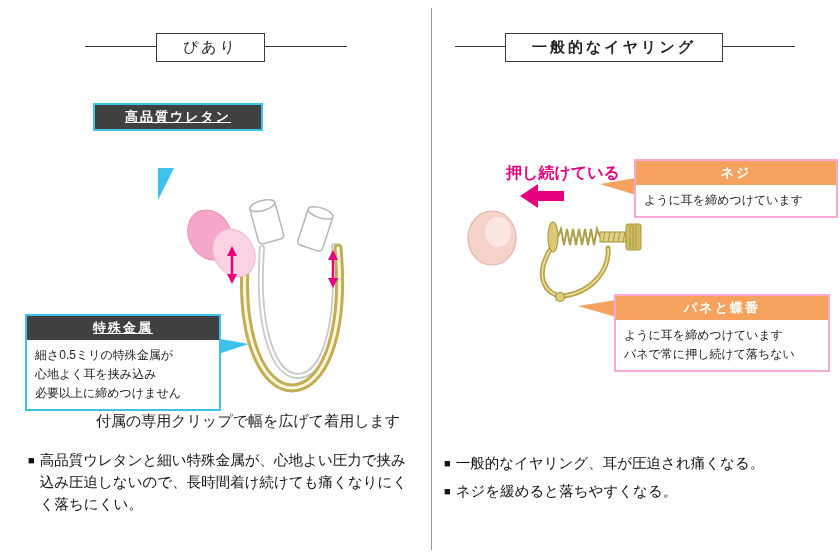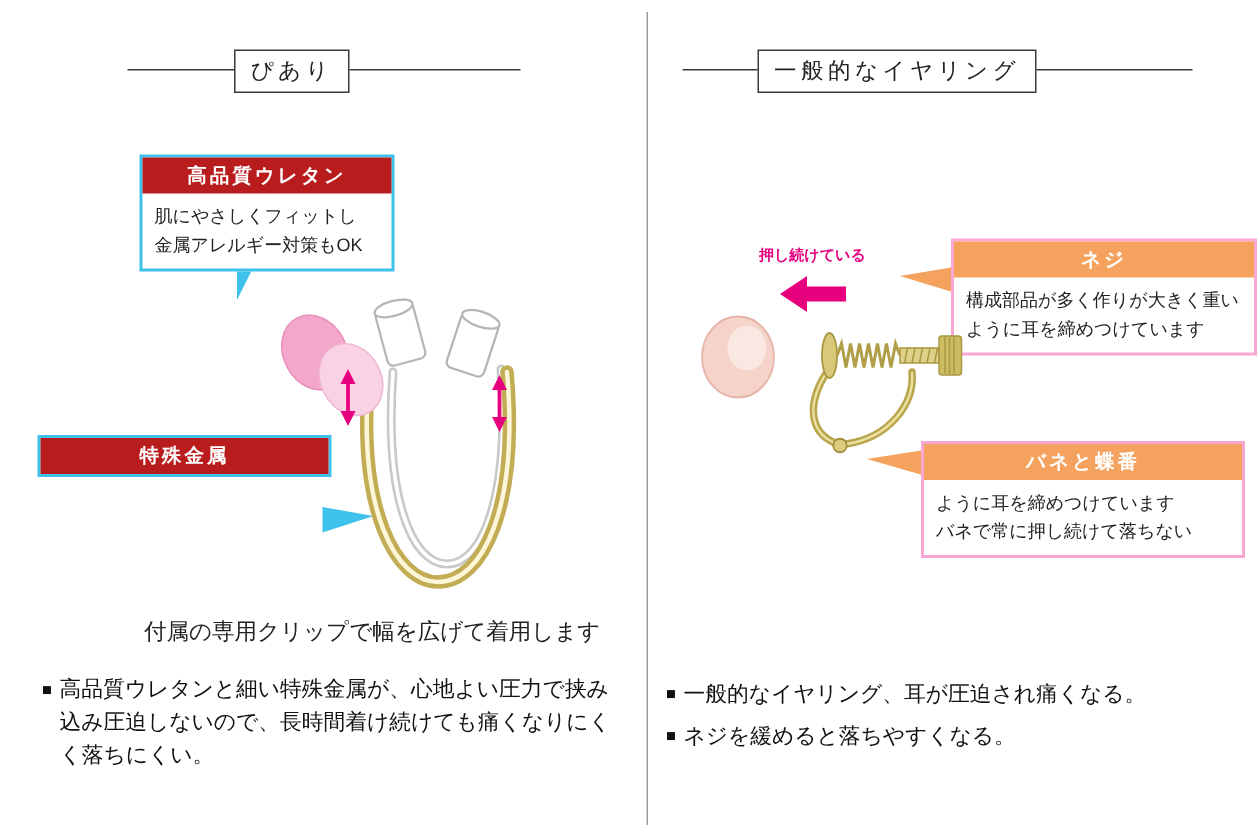--- a/index.html
+++ b/index.html
@@ -13,7 +13,7 @@
   .title-line{position:absolute;height:1px;background:#3a3a3a;}
   .title-box{
     position:absolute;border:1px solid #3a3a3a;background:#fff;
-    font-size:15px;letter-spacing:3px;padding:4px 10px;text-align:left;white-space:nowrap;
+    font-size:15px;letter-spacing:3px;padding:4px 26px;text-align:left;white-space:nowrap;
   }
 
   

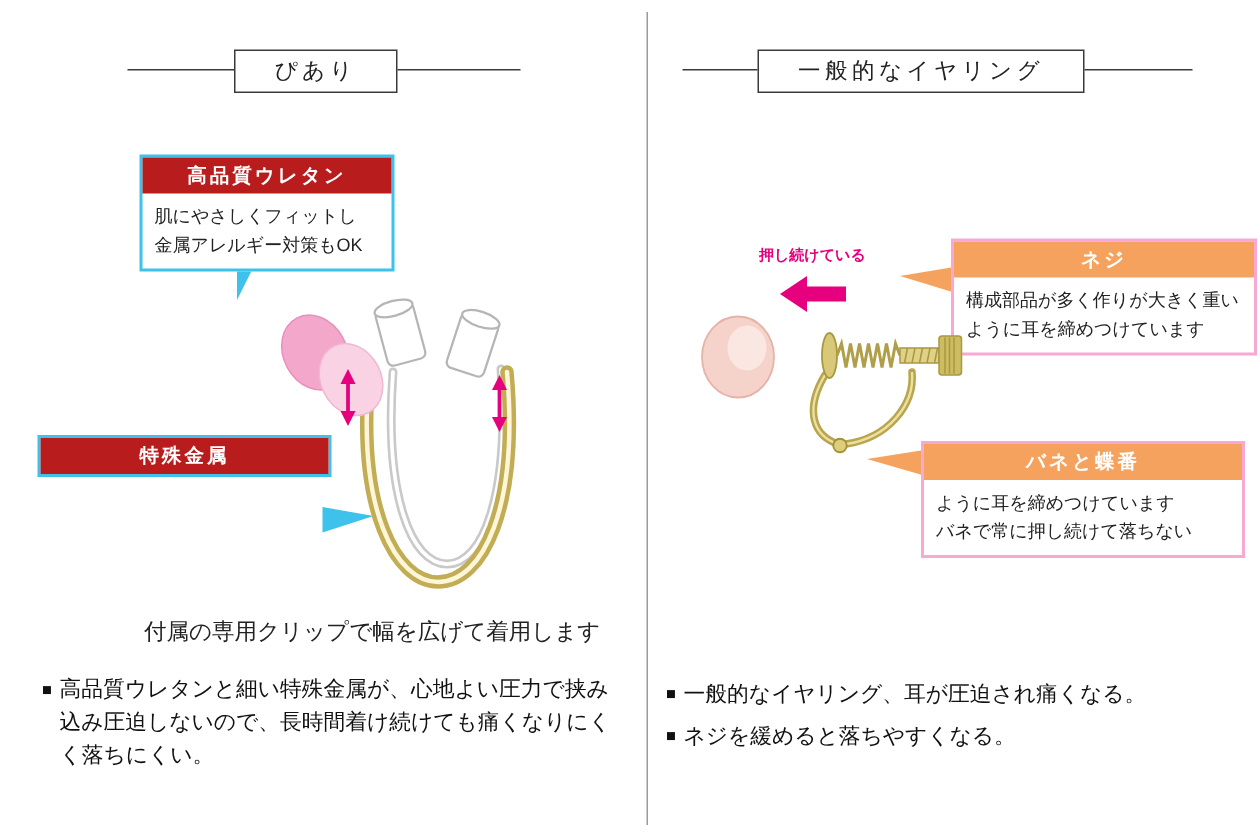--- a/index.html
+++ b/index.html
@@ -109,7 +109,7 @@
   </div>
 
   <div class="title-line" style="left:455px;top:46px;width:340px;"></div>
-  <div class="title-box" style="left:505px;top:33px;">
+  <div class="title-box" style="left:505px;top:33px;font-weight:bold;">
     <span>一般的なイヤリング</span>
   </div>
 

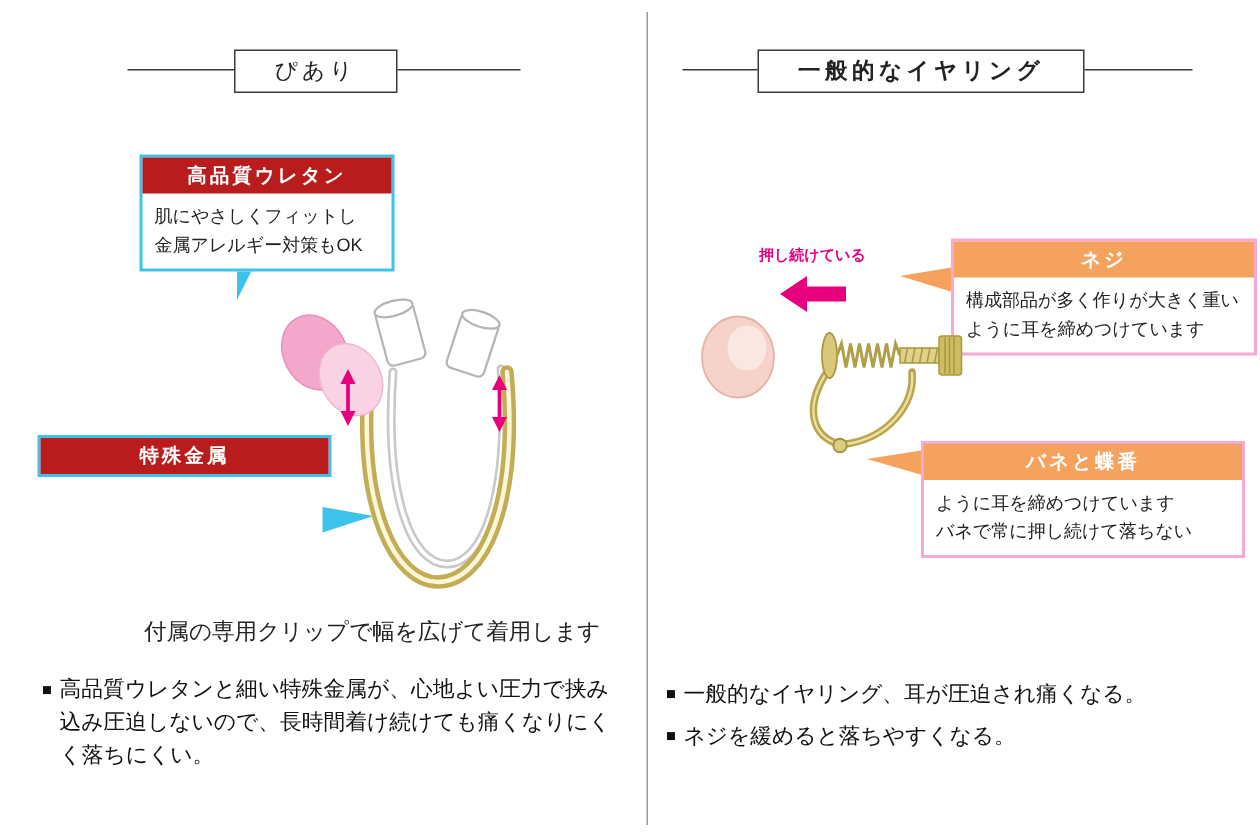--- a/index.html
+++ b/index.html
@@ -21,7 +21,7 @@
   .callout.cyan{border:2px solid #3ec1ea;}
   .callout.orange{border:2px solid #f9a8d4;}
   .callout .hd{text-align:center;font-size:13px;font-weight:bold;color:#fff;padding:3px 0;letter-spacing:2px;}
-  .callout.cyan .hd{background:#b91c1c;}
+  .callout.cyan .hd{background:#404040;text-decoration:underline;}
   .callout.orange .hd{background:#f5a25e;}
   .callout .bd{font-size:12px;line-height:19px;padding:6px 8px;color:#222;}
 

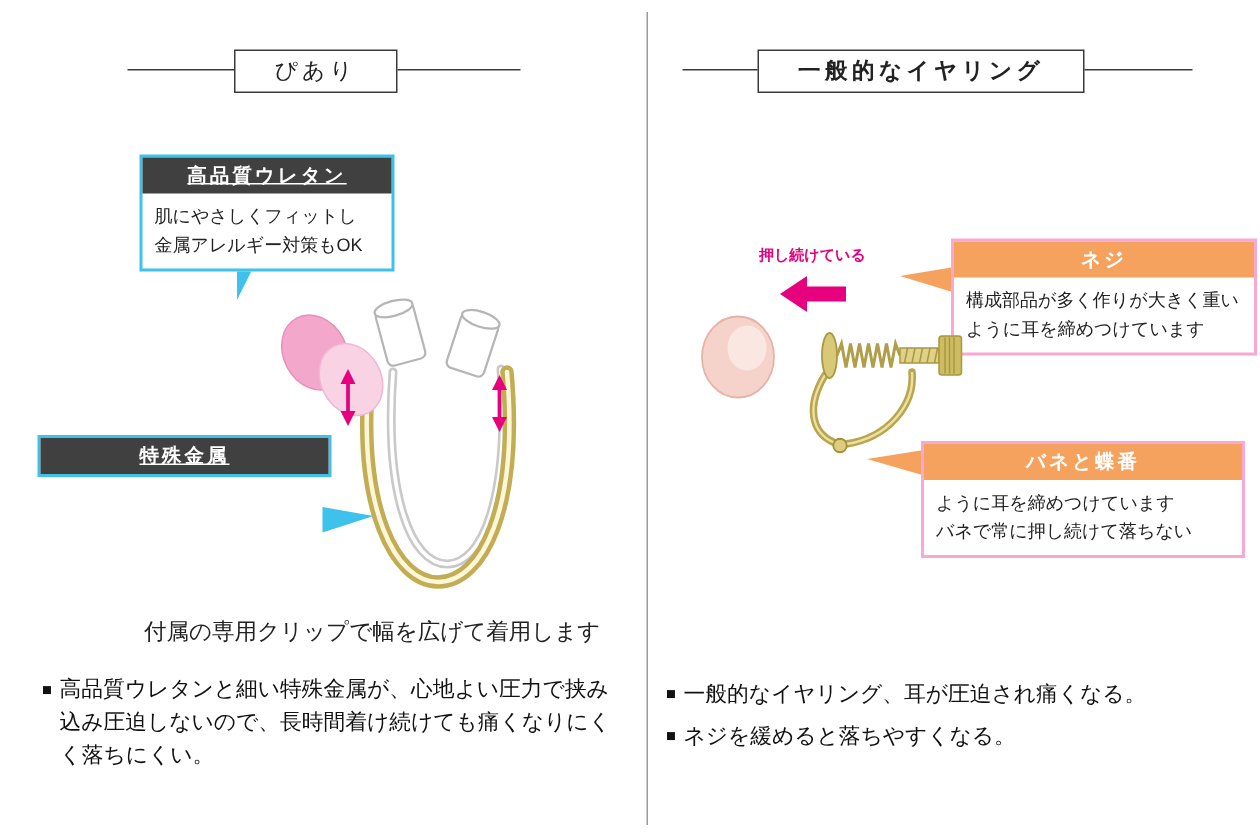--- a/index.html
+++ b/index.html
@@ -56,10 +56,6 @@
   <div class="tail tail-urethane"></div>
   <div class="callout cyan" style="left:93px;top:103px;width:166px;">
     <div class="hd">高品質ウレタン</div>
-    <div class="bd">
-      <div>肌にやさしくフィットし</div>
-      <div>金属アレルギー対策もOK</div>
-    </div>
   </div>
 
   <div class="tail tail-metal"></div>

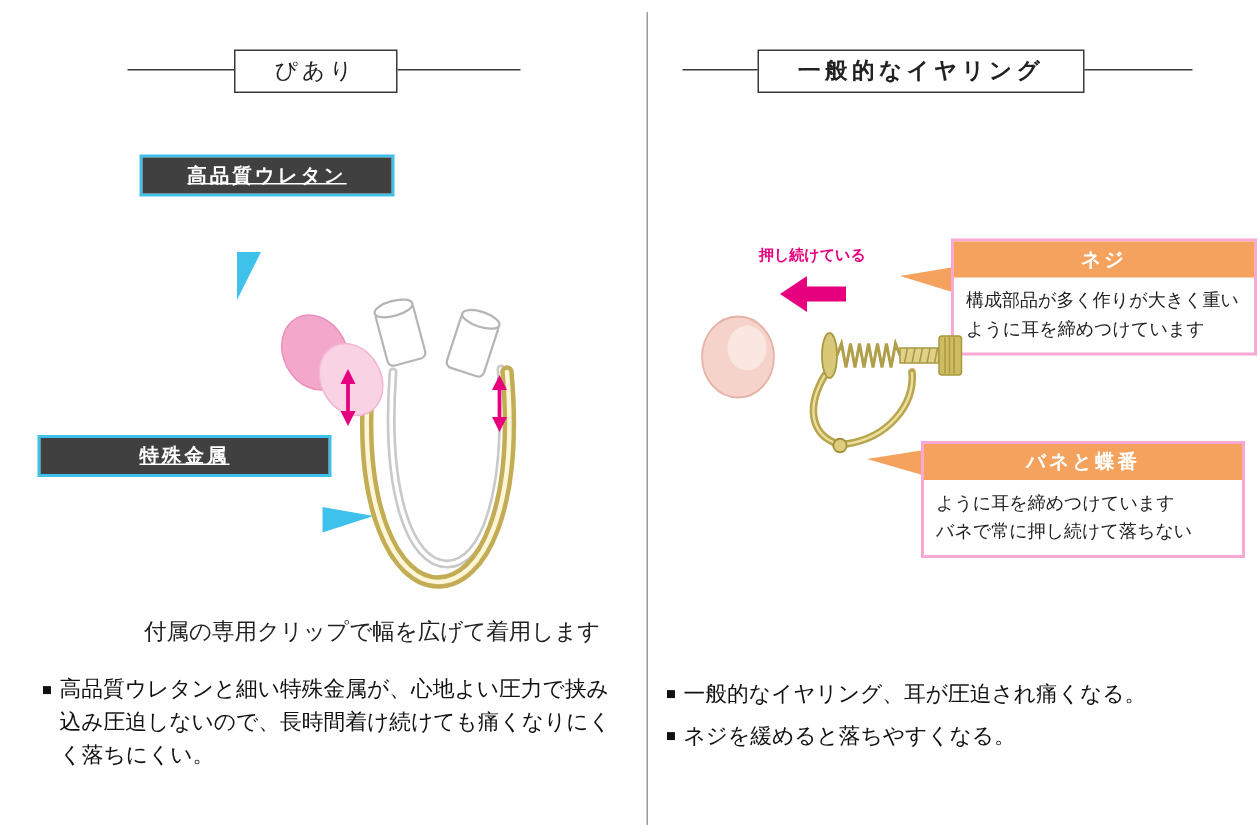--- a/index.html
+++ b/index.html
@@ -33,7 +33,7 @@
   .tail-spring{left:578px;top:300px;border-right:38px solid #f5a25e;border-top:6px solid transparent;border-bottom:11px solid transparent;}
 
   .caption{position:absolute;left:96px;top:412px;font-size:15px;color:#222;white-space:nowrap;}
-  .press-label{position:absolute;left:506px;top:163px;font-size:10px;font-weight:bold;color:#e6007e;white-space:nowrap;text-align:right;}
+  .press-label{position:absolute;left:506px;top:163px;font-size:16px;font-weight:bold;color:#e6007e;white-space:nowrap;text-align:right;}
 
   .bullets{position:absolute;}
   .bullet{display:flex;align-items:flex-start;font-size:14.5px;line-height:22px;color:#111;}

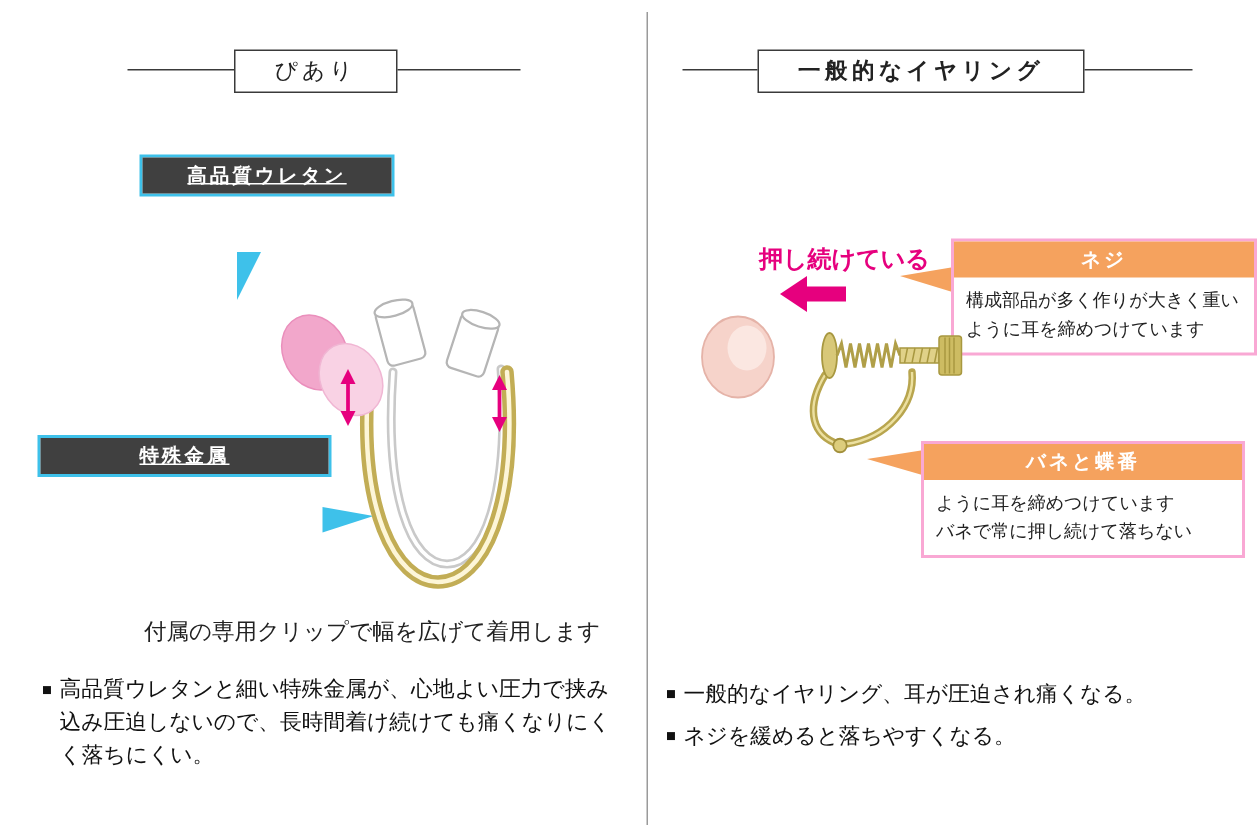--- a/index.html
+++ b/index.html
@@ -115,7 +115,6 @@
   <div class="callout orange" style="left:634px;top:159px;width:200px;">
     <div class="hd">ネジ</div>
     <div class="bd">
-      <div>構成部品が多く作りが大きく重い</div>
       <div>ように耳を締めつけています</div>
     </div>
   </div>

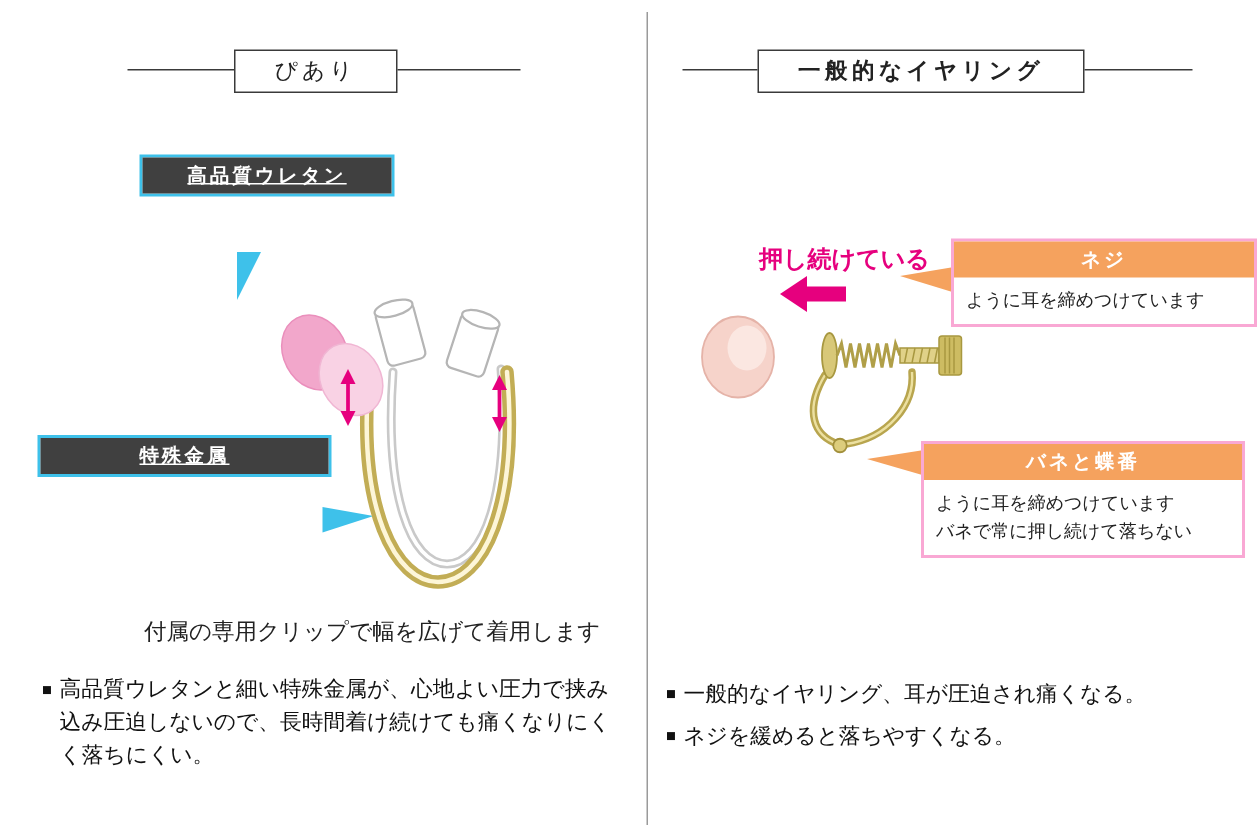--- a/index.html
+++ b/index.html
@@ -59,7 +59,7 @@
   </div>
 
   <div class="tail tail-metal"></div>
-  <div class="callout cyan" style="left:25px;top:290px;width:192px;">
+  <div class="callout cyan" style="left:25px;top:314px;width:192px;">
     <div class="hd">特殊金属</div>
   </div>
 

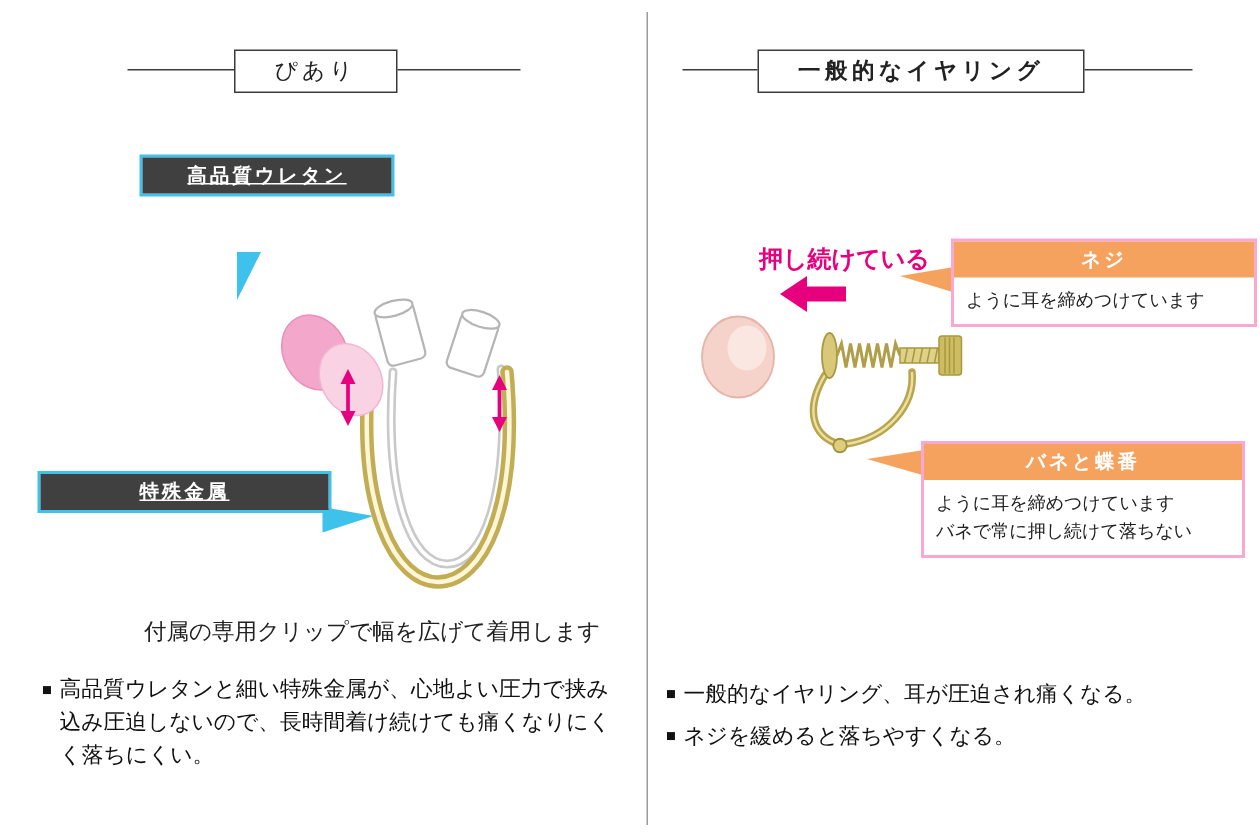--- a/index.html
+++ b/index.html
@@ -61,6 +61,11 @@
   <div class="tail tail-metal"></div>
   <div class="callout cyan" style="left:25px;top:314px;width:192px;">
     <div class="hd">特殊金属</div>
+    <div class="bd">
+      <div>細さ0.5ミリの特殊金属が</div>
+      <div>心地よく耳を挟み込み</div>
+      <div>必要以上に締めつけません</div>
+    </div>
   </div>
 
   <svg class="diagram" style="left:170px;top:190px;" width="230" height="215" viewBox="0 0 230 215">

